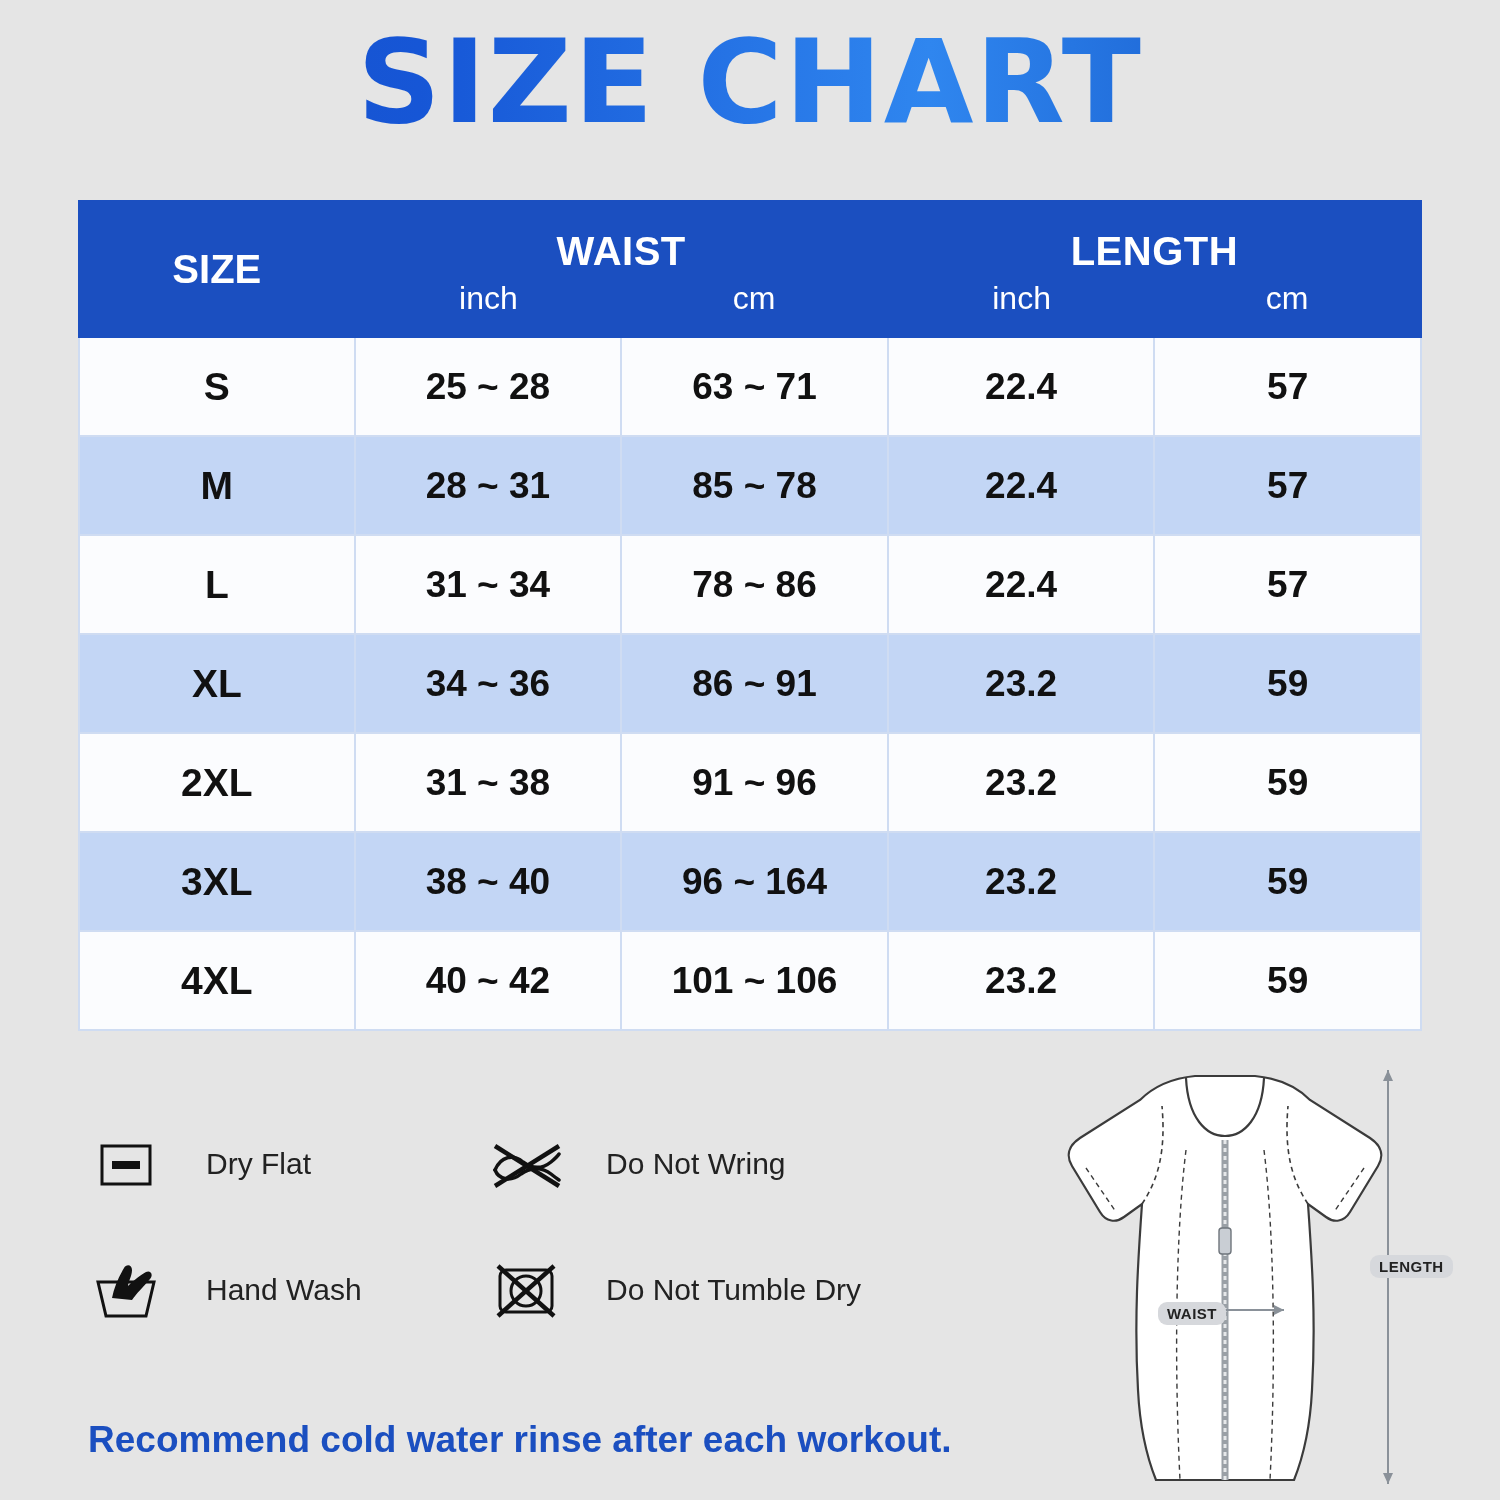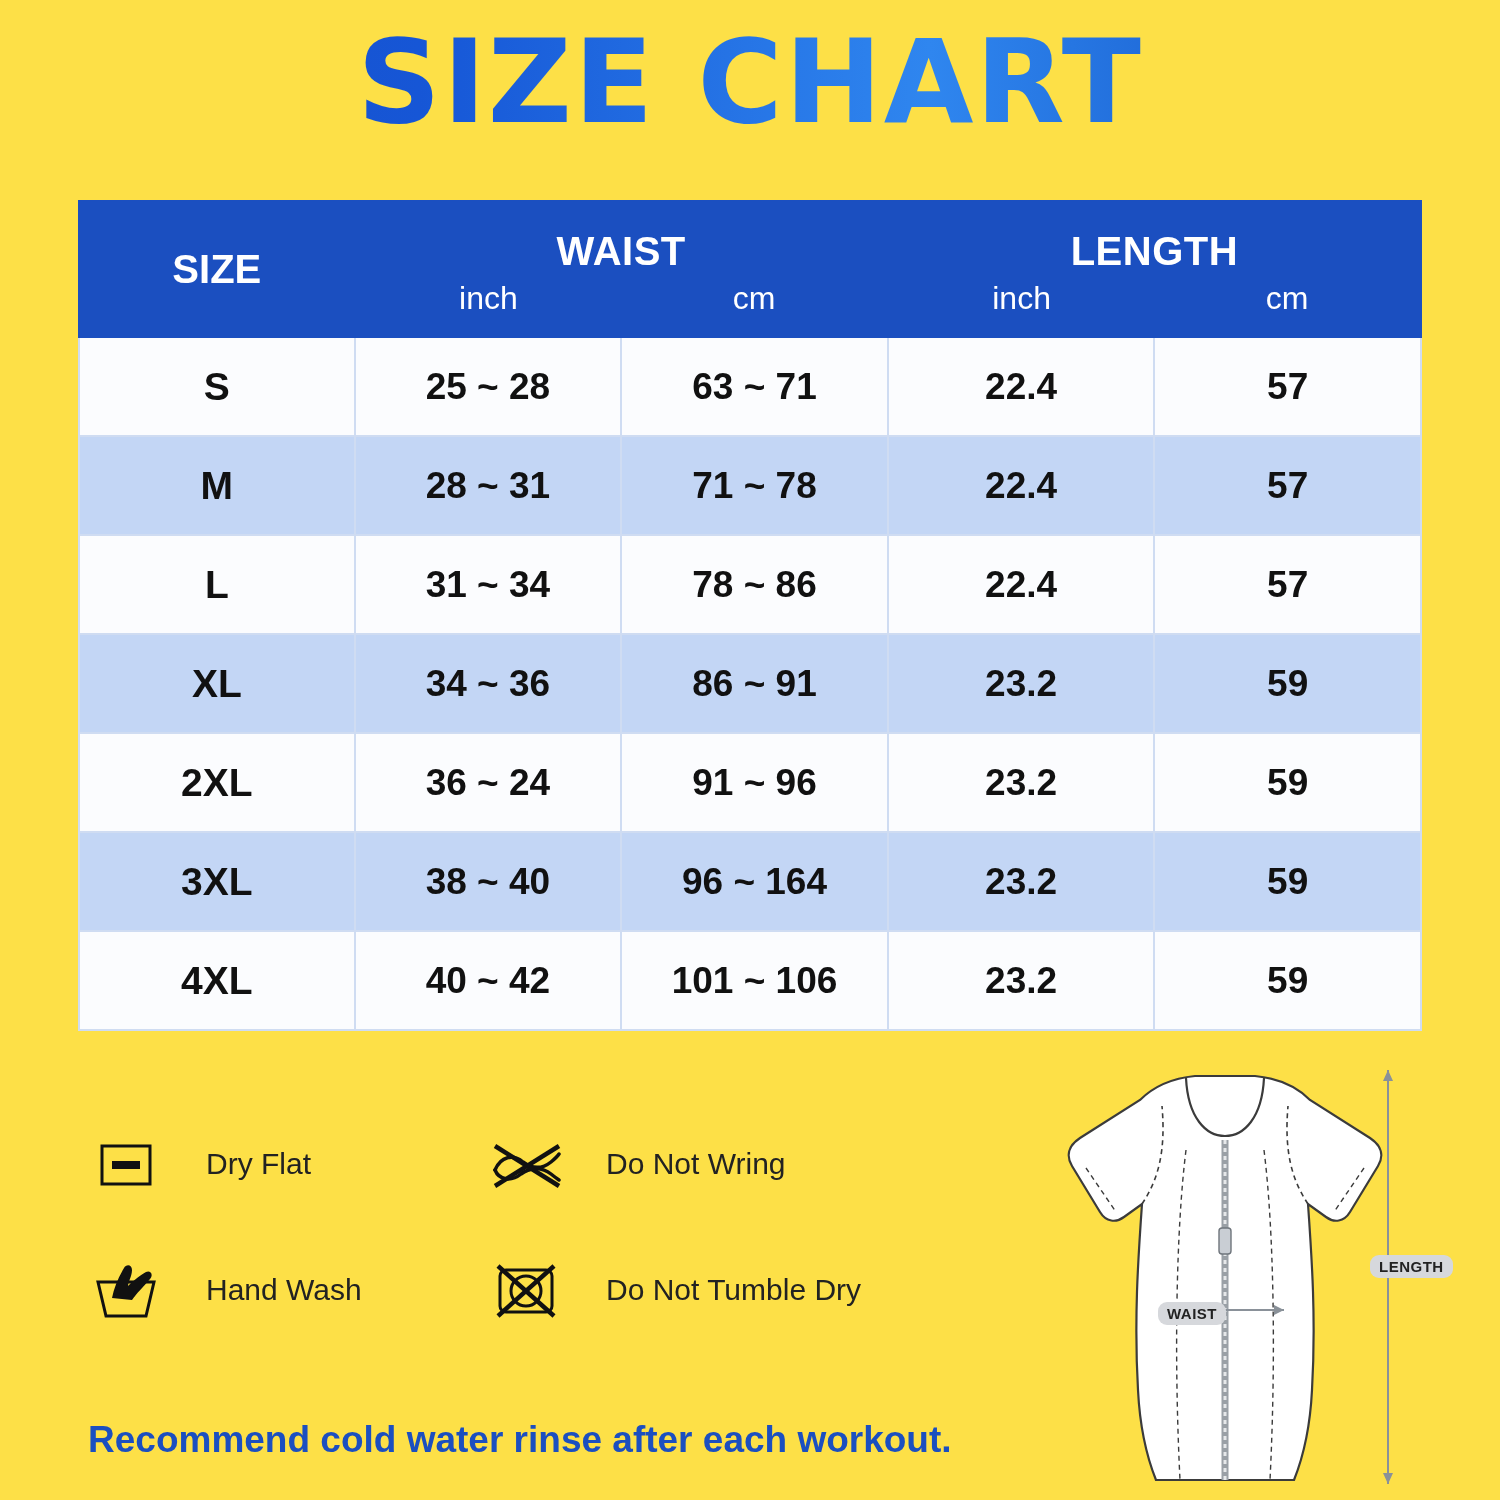--- a/index.html
+++ b/index.html
@@ -16,7 +16,7 @@
     position: relative;
     width: 1500px;
     height: 1500px;
-    background: #fde047;
+    background: #e5e5e5;
   }
 
   

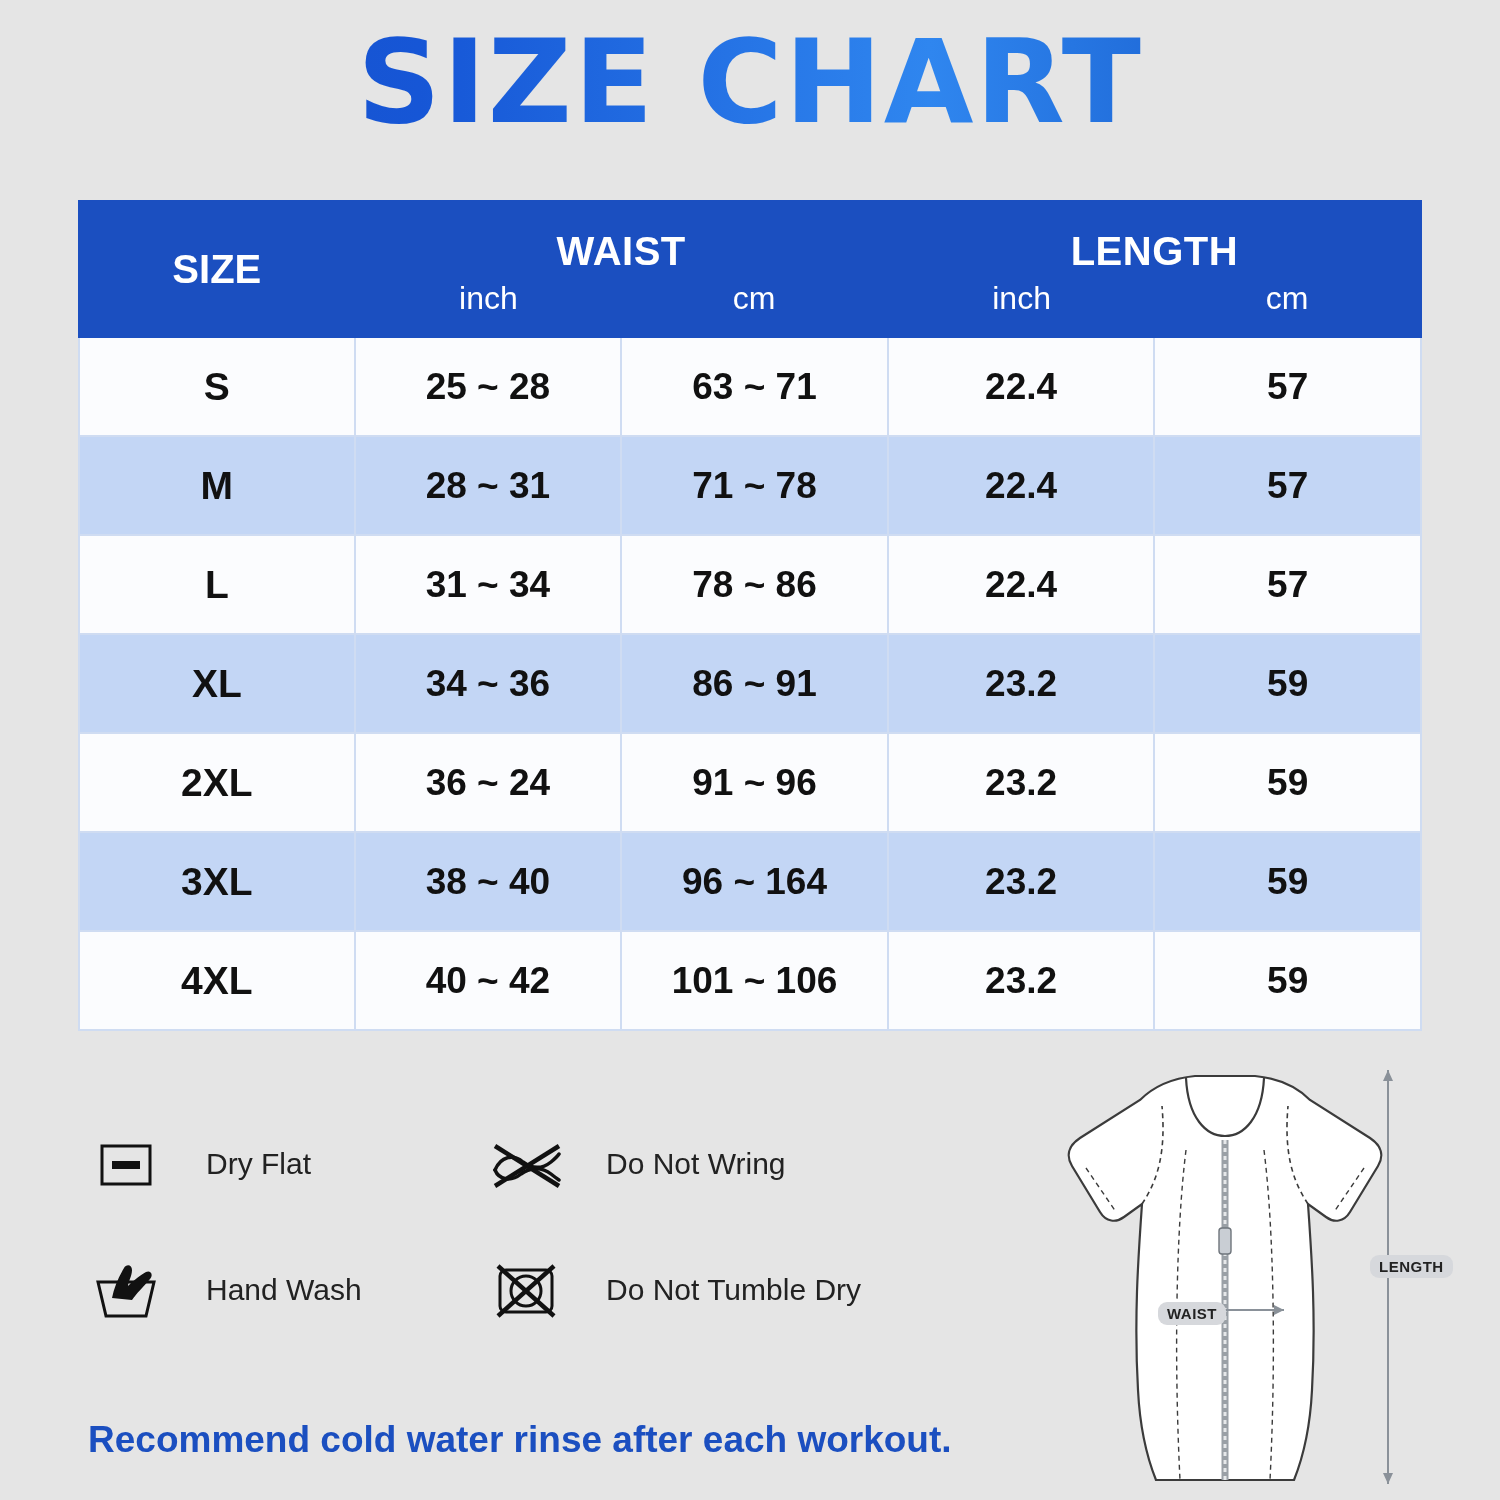--- a/index.html
+++ b/index.html
@@ -194,7 +194,7 @@
         <tr class="alt">
           <td class="cell size-cell">M</td>
           <td class="cell">28 ~ 31</td>
-          <td class="cell">71 ~ 78</td>
+          <td class="cell">85 ~ 78</td>
           <td class="cell">22.4</td>
           <td class="cell">57</td>
         </tr>

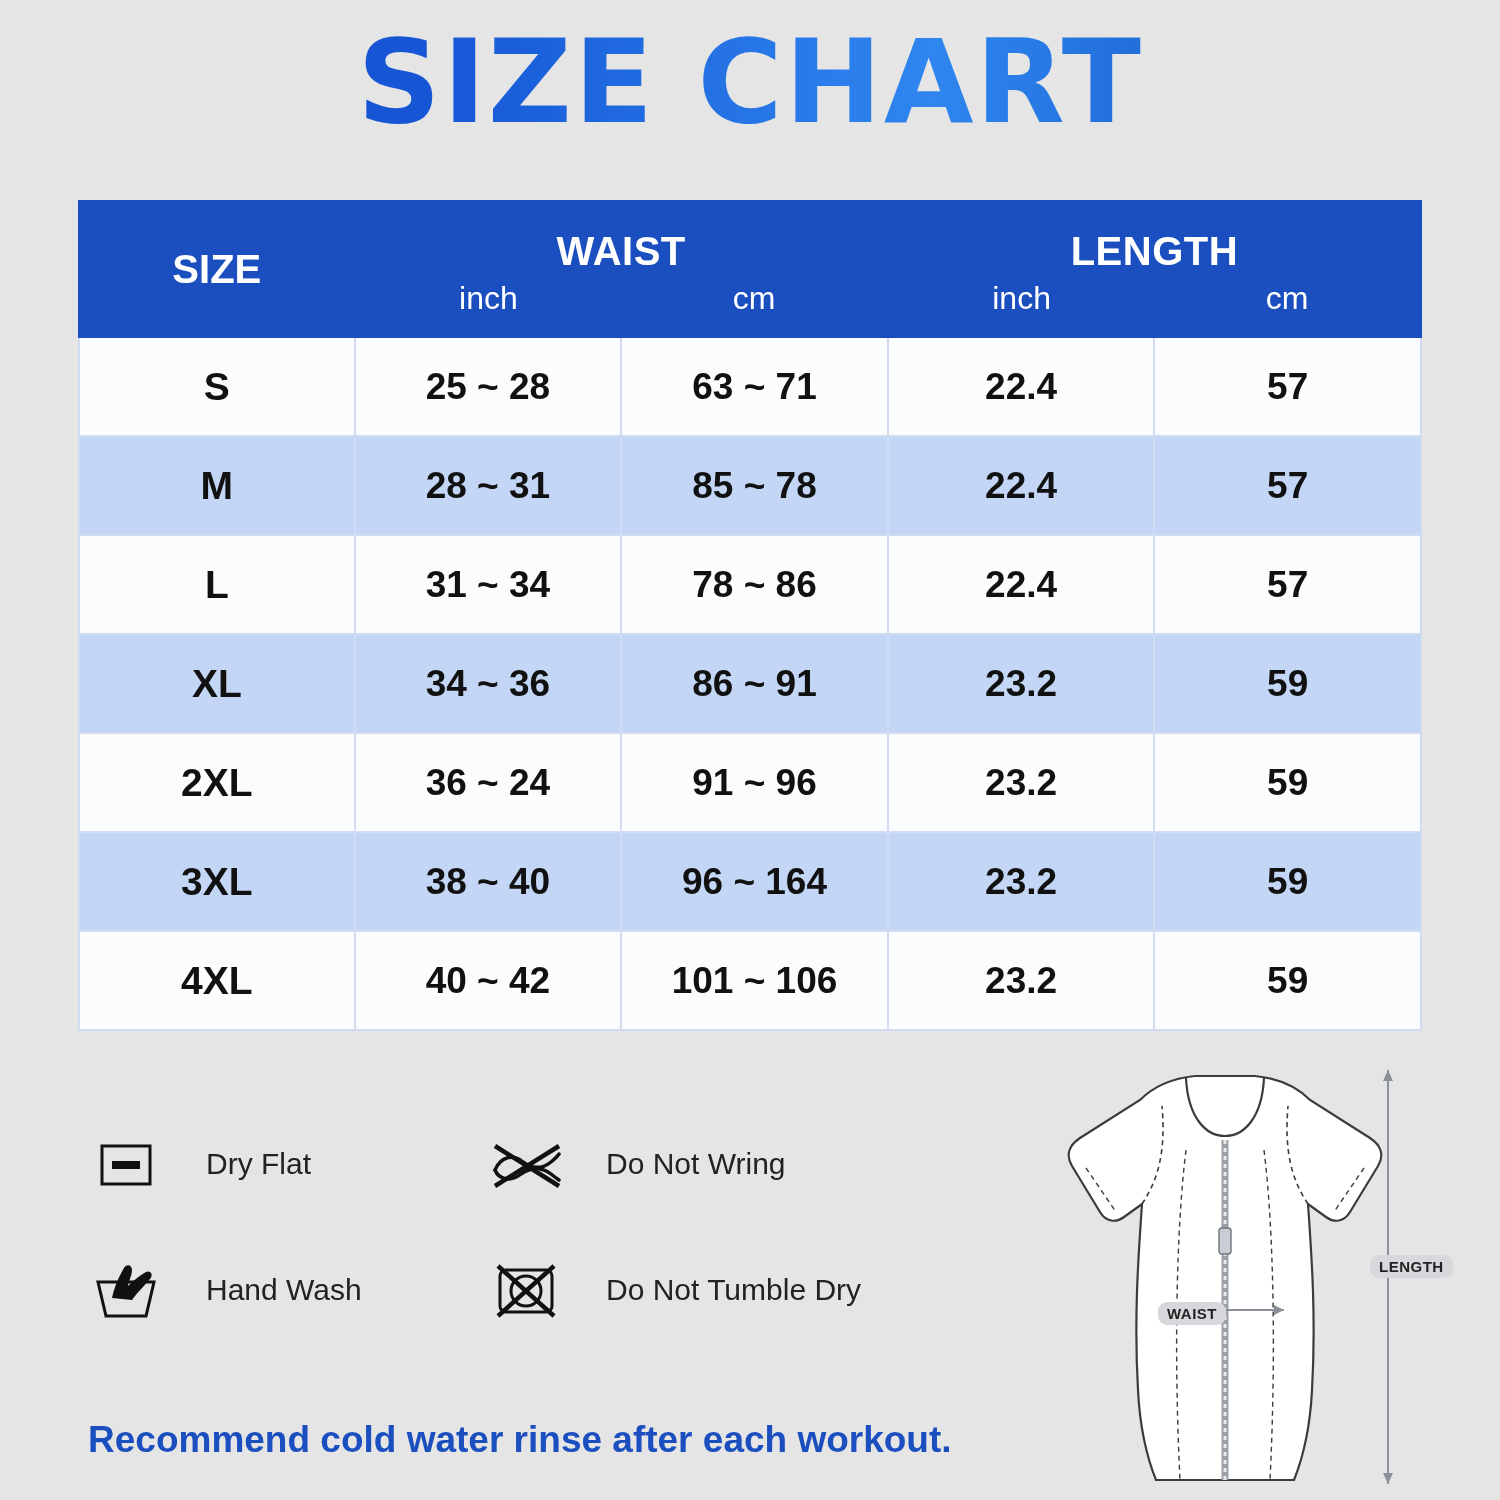--- a/index.html
+++ b/index.html
@@ -214,7 +214,7 @@
         </tr>
         <tr>
           <td class="cell size-cell">2XL</td>
-          <td class="cell">36 ~ 24</td>
+          <td class="cell">31 ~ 38</td>
           <td class="cell">91 ~ 96</td>
           <td class="cell">23.2</td>
           <td class="cell">59</td>

